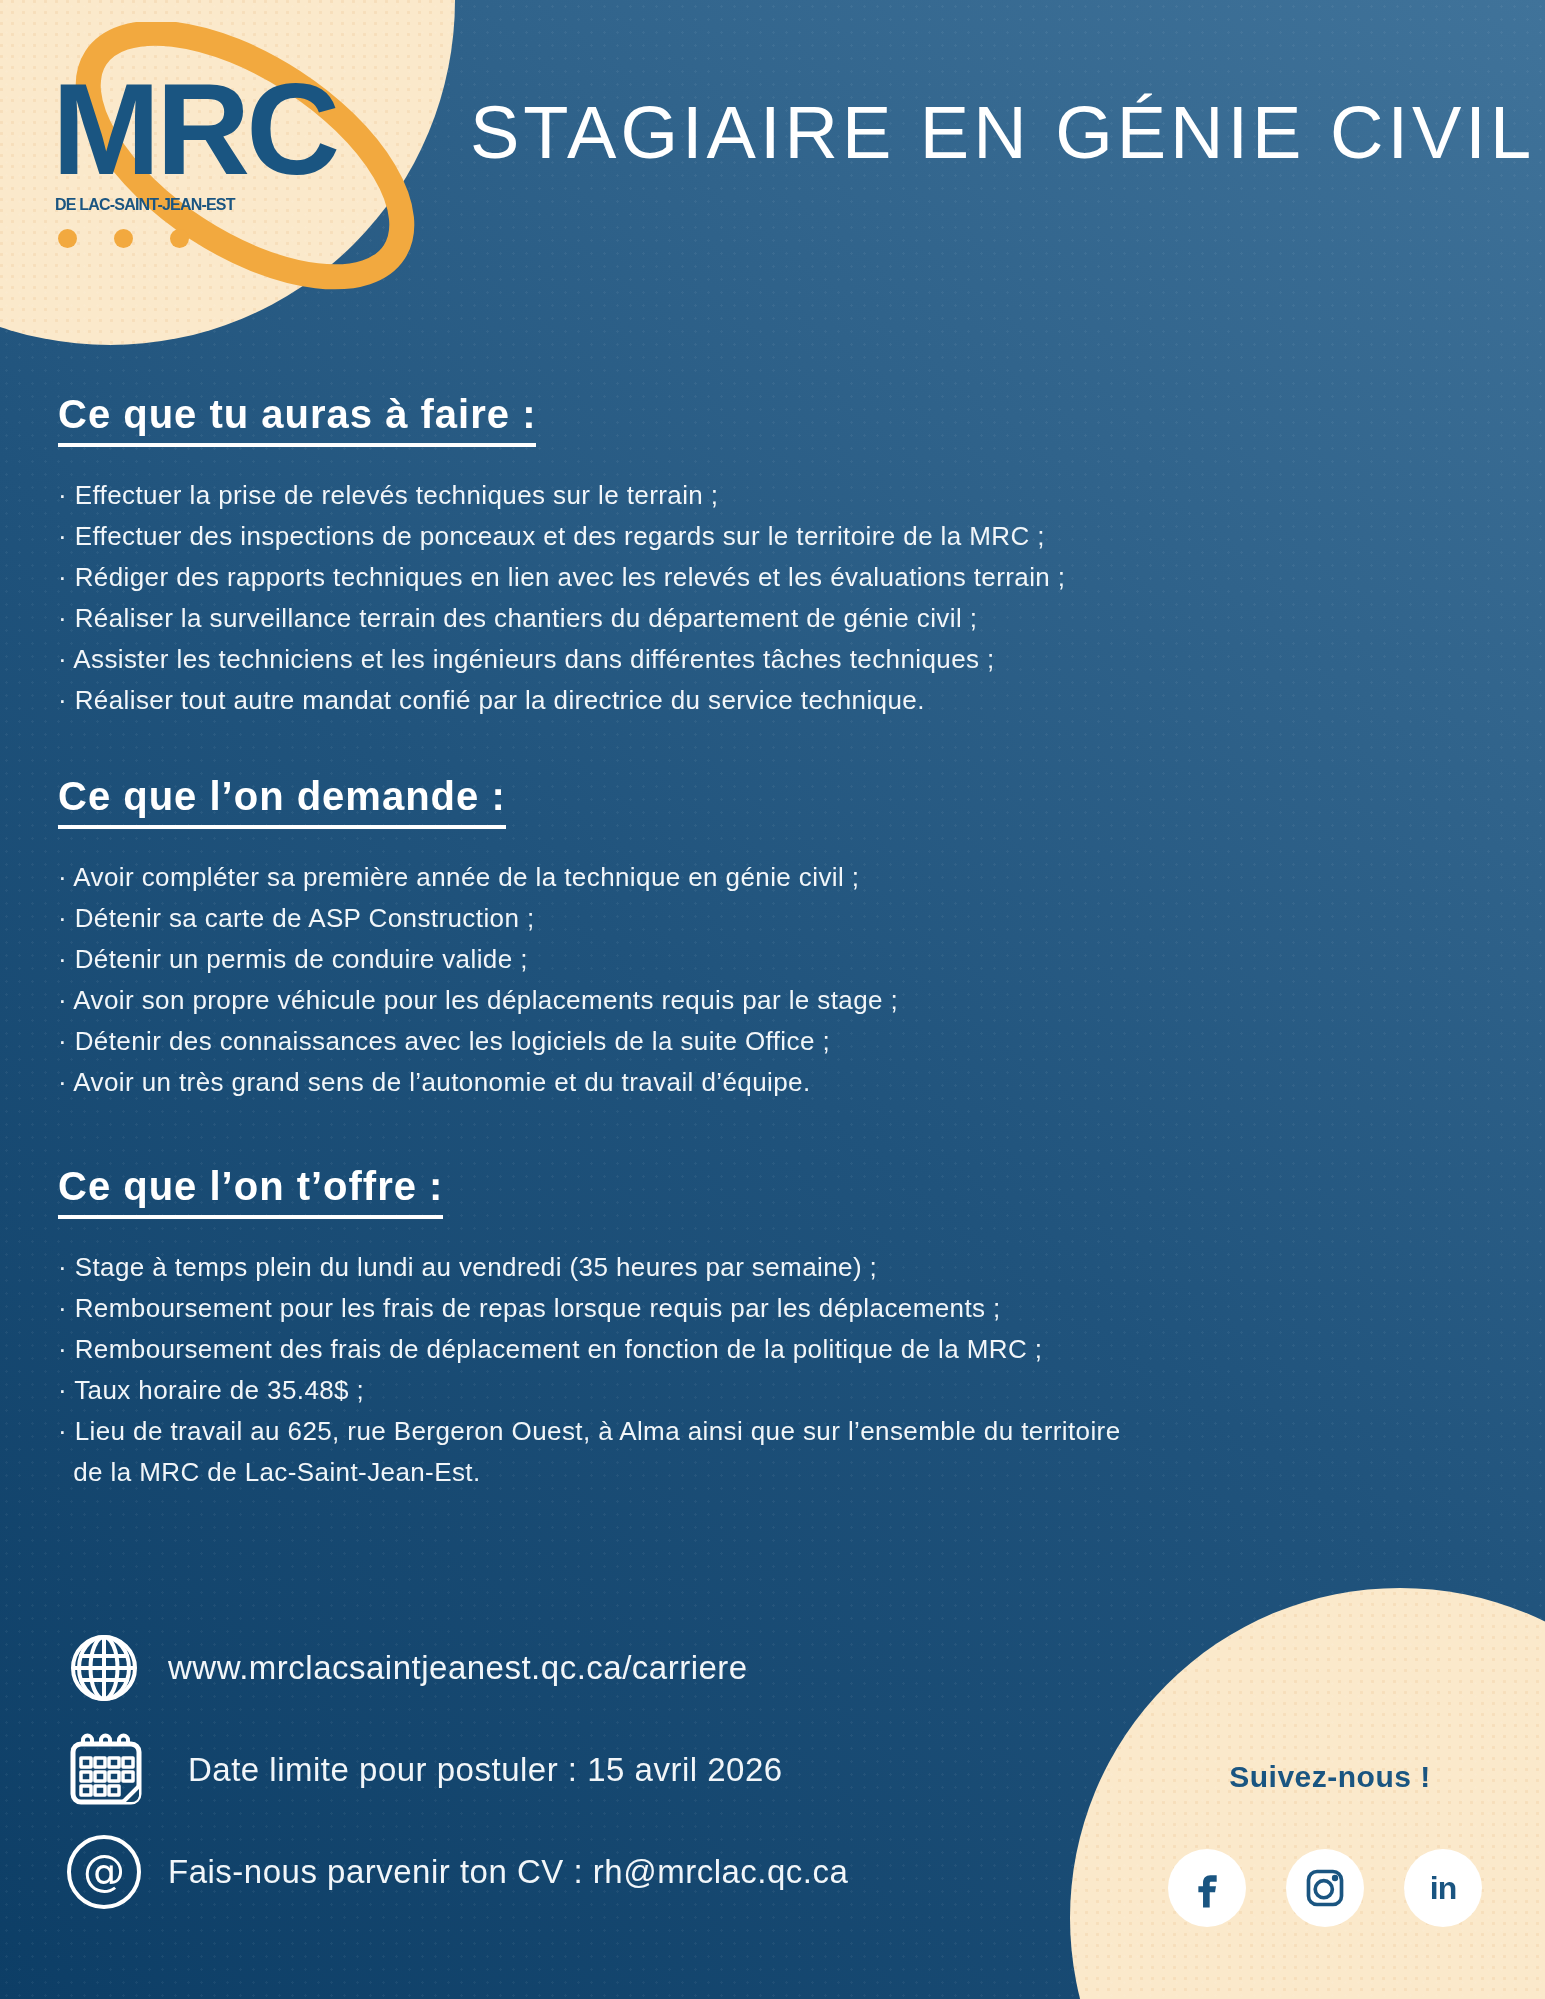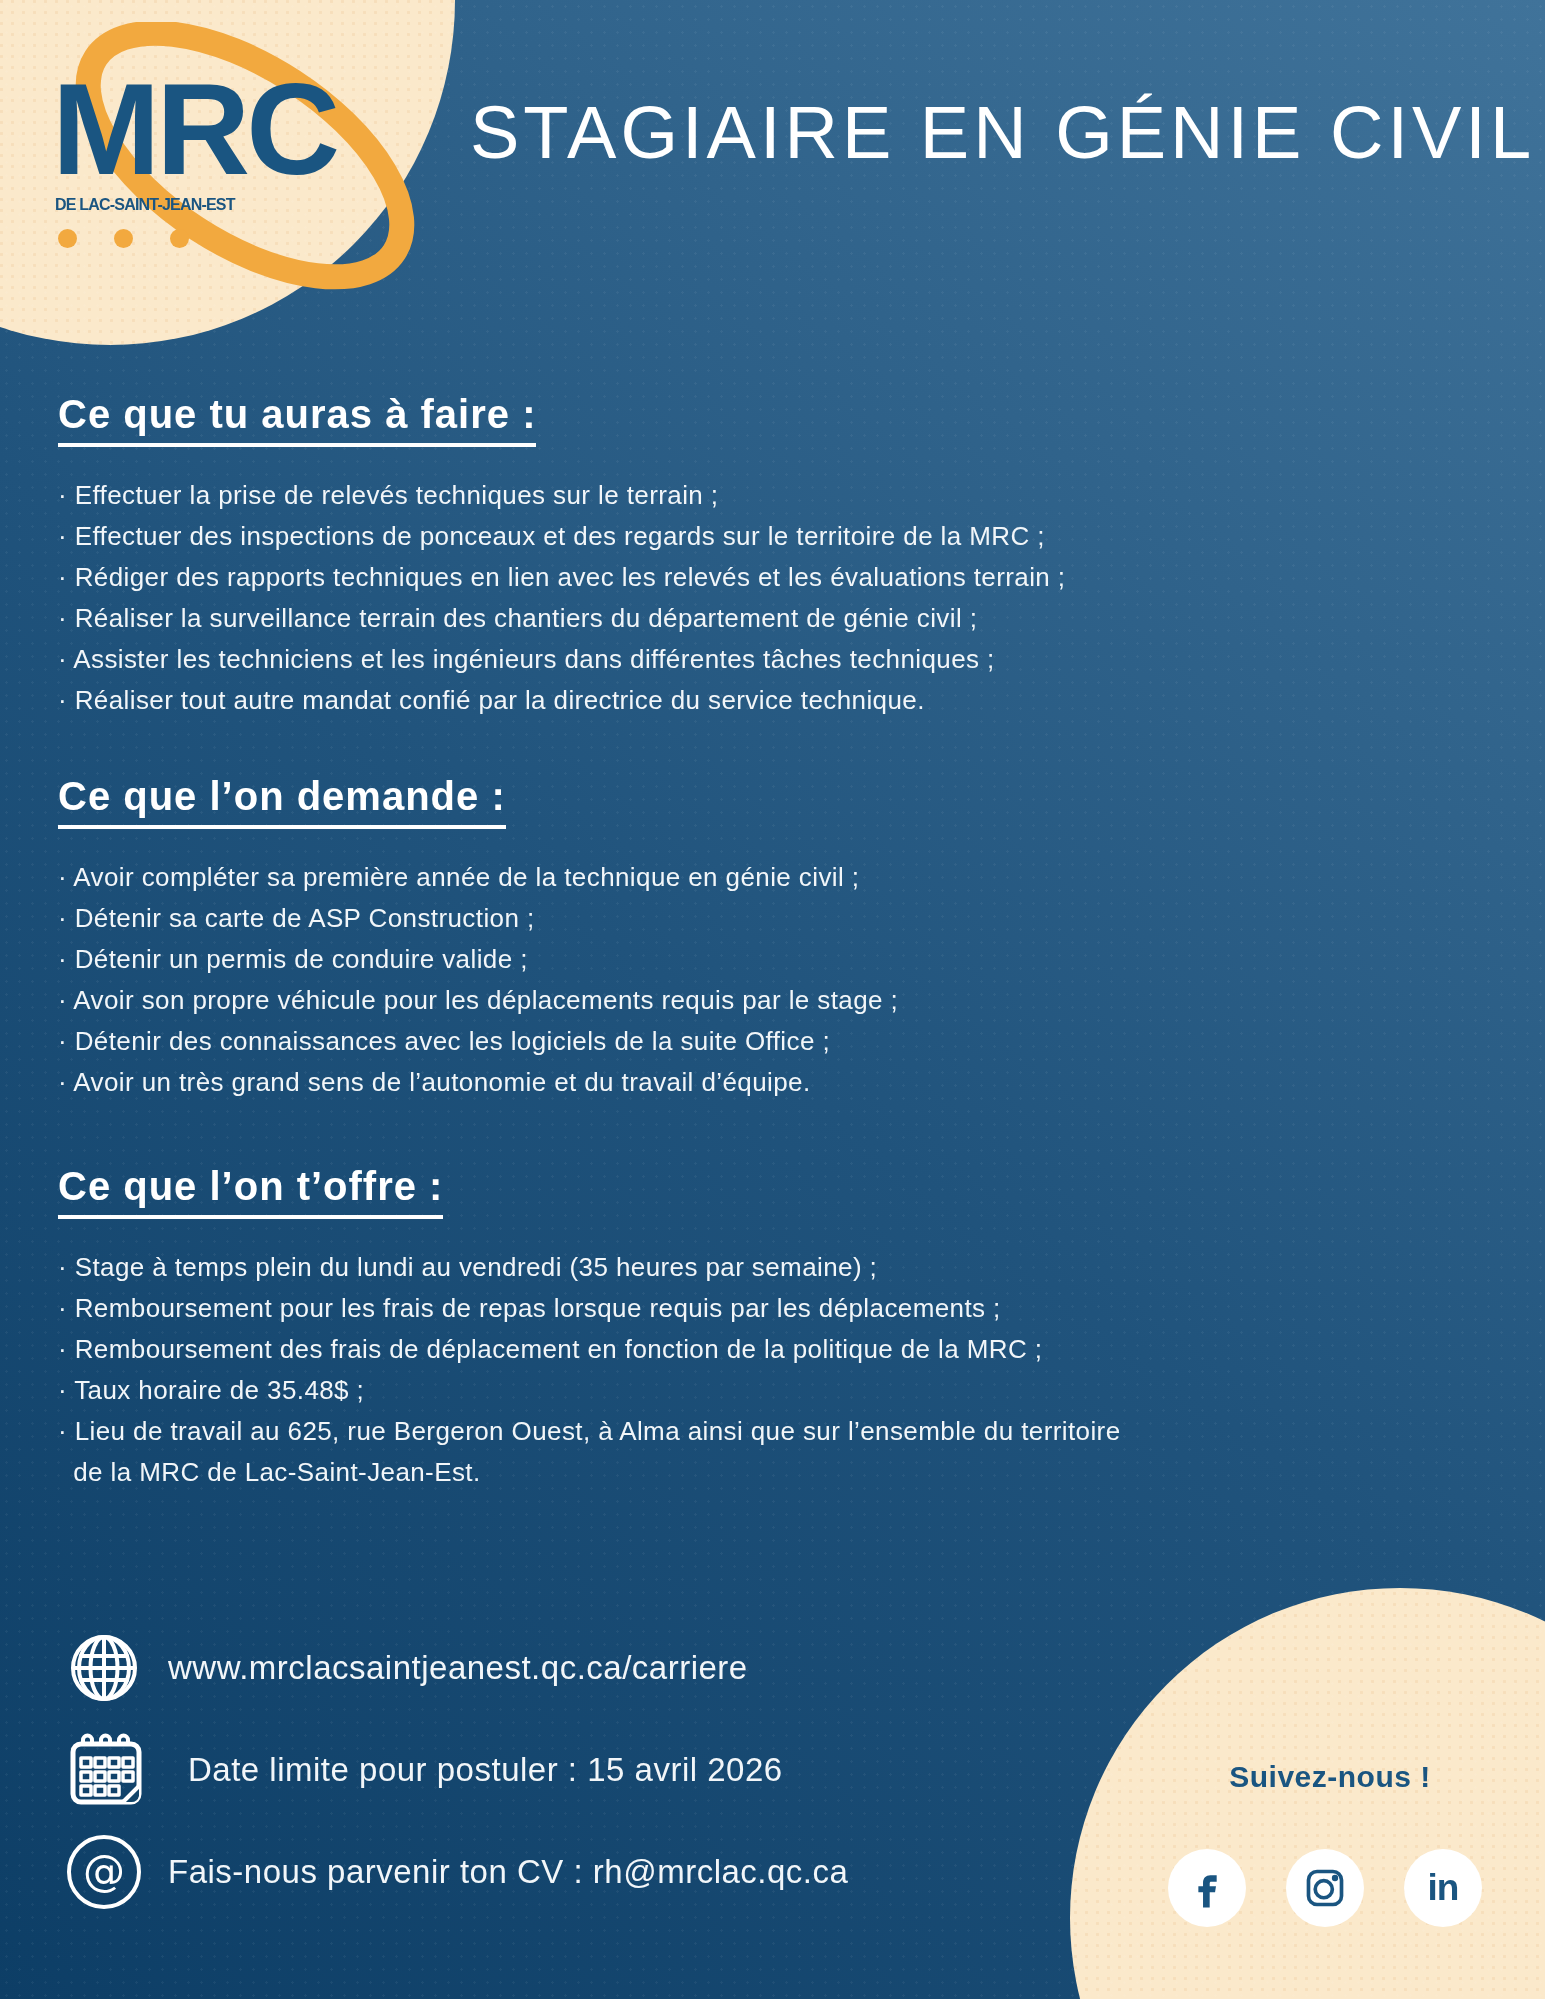--- a/index.html
+++ b/index.html
@@ -70,7 +70,7 @@
     width:78px;height:78px;border-radius:50%;background:#fff;
     display:flex;align-items:center;justify-content:center;cursor:pointer;
   }
-  .li-text{font-size:37px;font-weight:800;color:var(--c-navy,#1a5581);letter-spacing:-1px;}
+  .li-text{font-size:32px;font-weight:800;color:var(--c-navy,#1a5581);letter-spacing:-1px;}
 </style>
 </head>
 <body>

